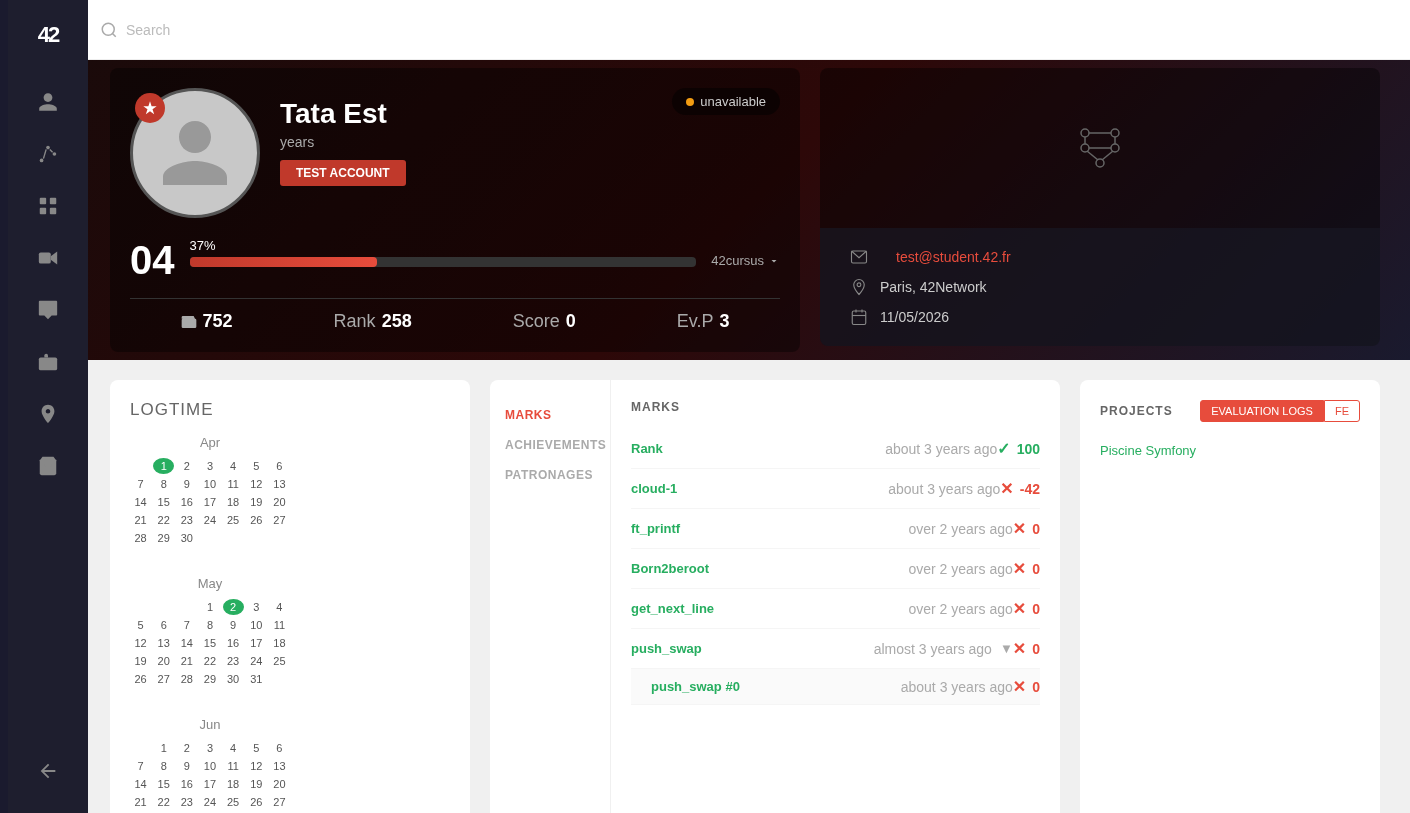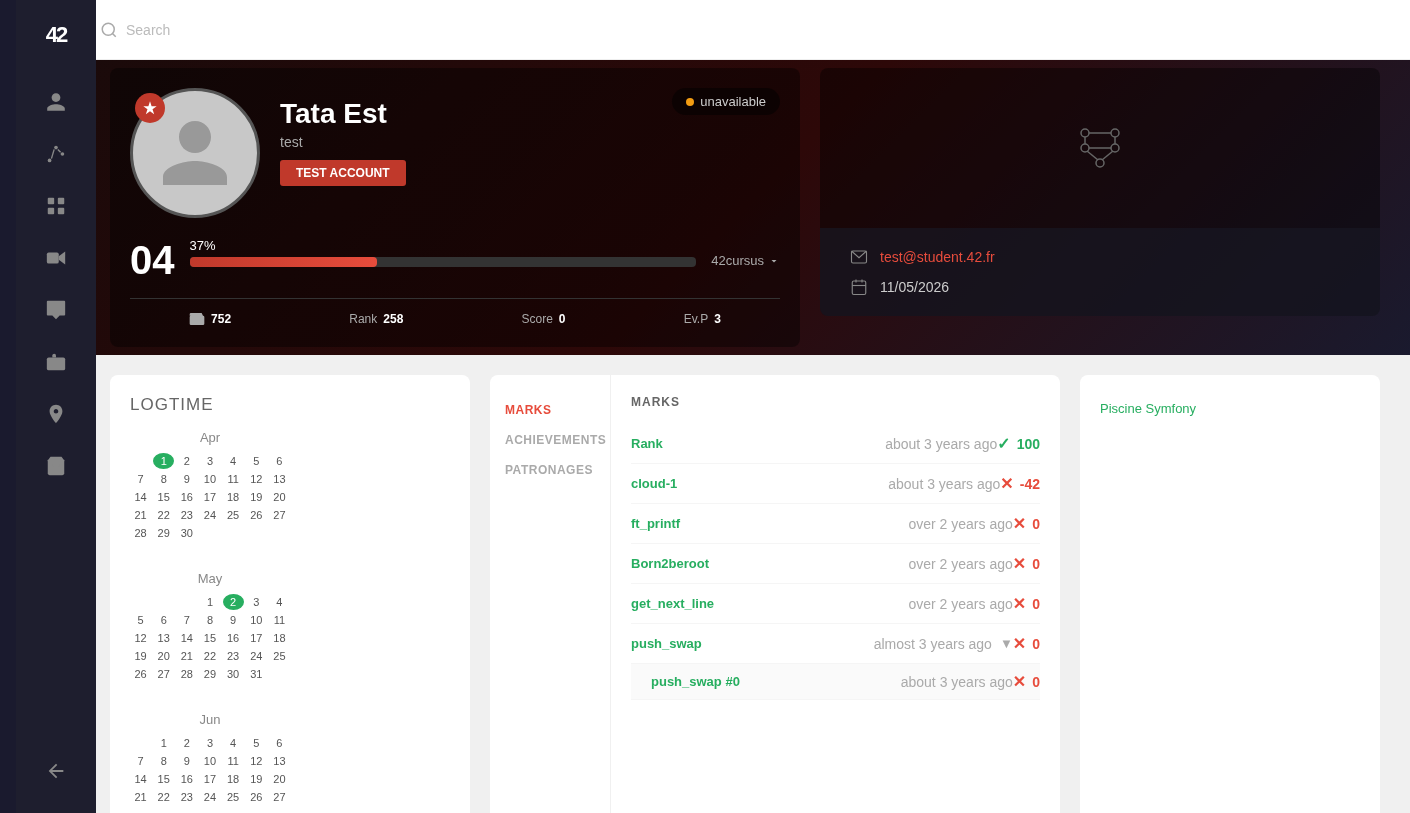--- a/index.html
+++ b/index.html
@@ -7,7 +7,7 @@
 
     
     .sidebar {
-      position: fixed; left: 16px; top: 0; width: 80px; height: 100vh;
+      position: fixed; left: 8px; top: 0; width: 80px; height: 100vh;
       background: #1e1e2e; display: flex; flex-direction: column; align-items: center;
       padding-top: 10px; z-index: 100;
     }

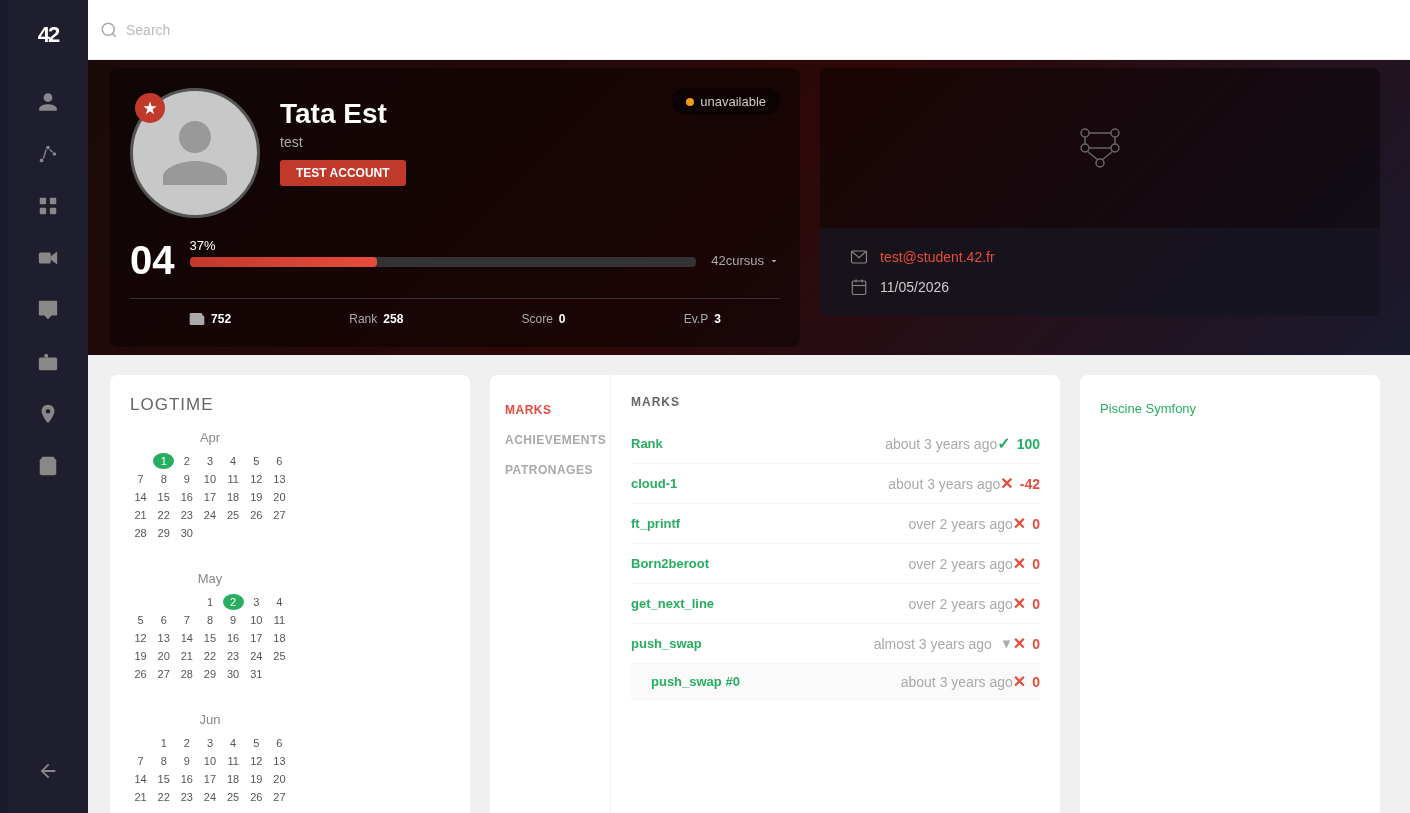--- a/index.html
+++ b/index.html
@@ -267,7 +267,7 @@
         </div>
         <div class="profile-info">
           <div class="profile-name">Tata Est</div>
-          <div class="profile-login">test</div>
+          <div class="profile-login">years</div>
           <button class="test-account-btn">TEST ACCOUNT</button>
         </div>
       </div>

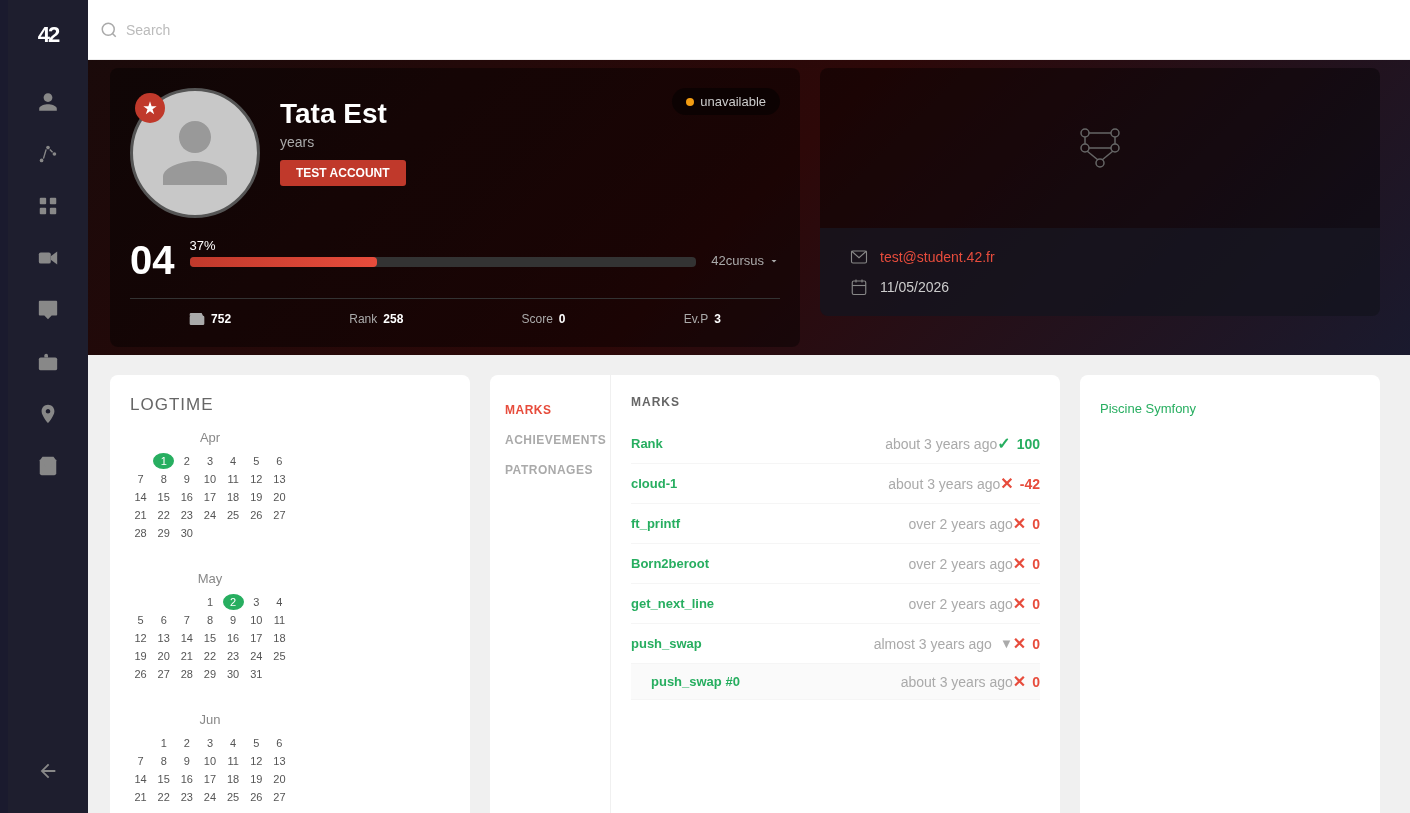--- a/index.html
+++ b/index.html
@@ -97,7 +97,7 @@
       display: flex; flex-direction: column; gap: 12px;
     }
     .info-row { display: flex; align-items: center; gap: 12px; color: #ccc; font-size: 14px; }
-    .info-row a { color: #e74c3c; text-decoration: none; }
+    .info-row a { color: #e74c3c; text-decoration: none; margin-left: 16px; }
     .info-icon { width: 18px; height: 18px; color: #888; flex-shrink: 0; }
 
     

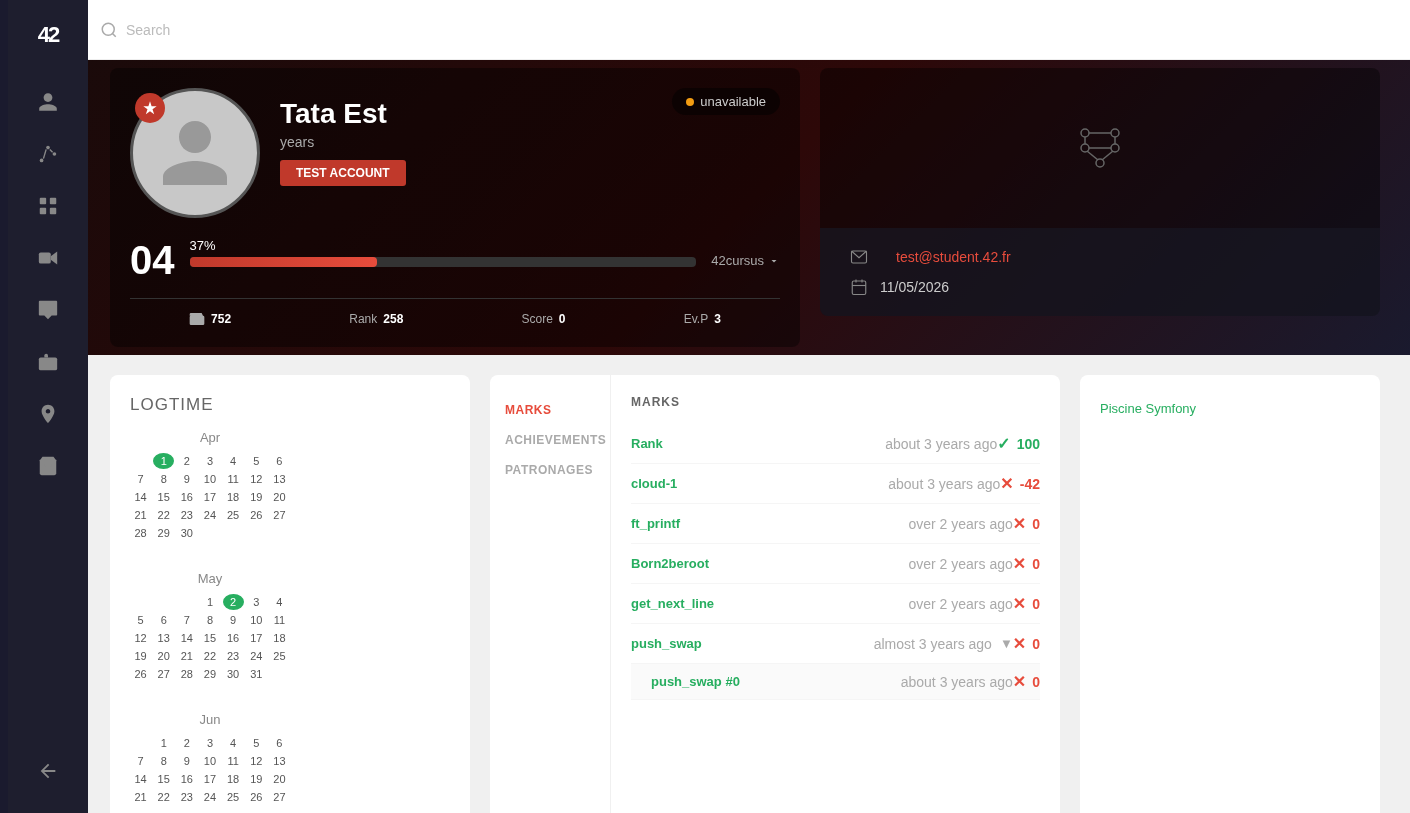--- a/index.html
+++ b/index.html
@@ -341,6 +341,12 @@
               <polyline points="2,4 12,13 22,4"></polyline>
             </svg>
           <a href="#">test@student.42.fr</a>
+        </div>
+        <div class="info-row">
+          <svg class="info-icon" viewBox="0 0 24 24" fill="none" stroke="currentColor" stroke-width="1.5">
+              <path d="M12 2C8.1 2 5 5.1 5 9c0 5.2 7 13 7 13s7-7.8 7-13c0-3.9-3.1-7-7-7zm0 9.5a2.5 2.5 0 110-5 2.5 2.5 0 010 5z"></path>
+            </svg>
+          <span>Paris, 42Network</span>
         </div>
         <div class="info-row">
           <svg class="info-icon" viewBox="0 0 24 24" fill="none" stroke="currentColor" stroke-width="1.5">

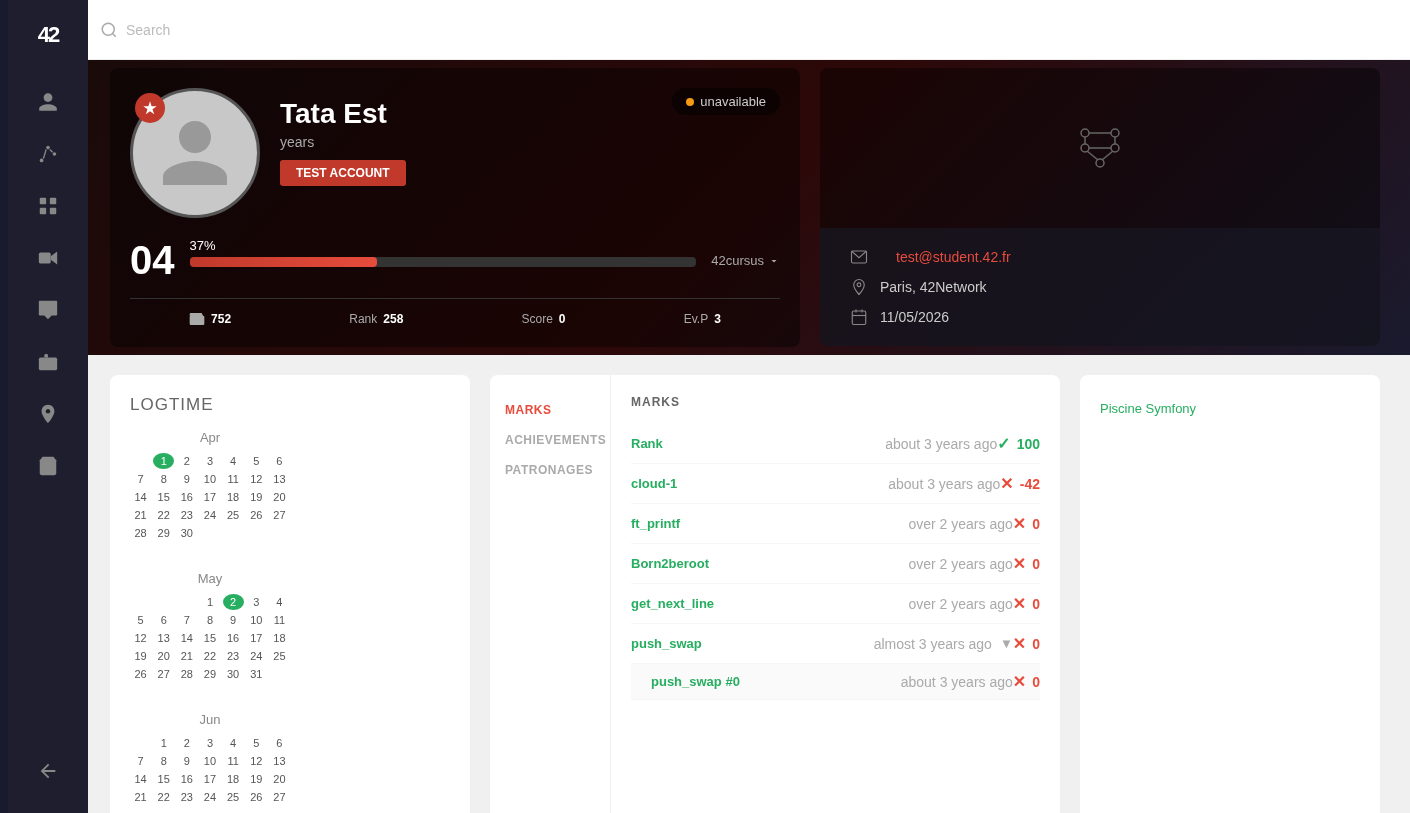--- a/index.html
+++ b/index.html
@@ -82,7 +82,7 @@
       display: flex; justify-content: space-around; margin-top: 15px;
       border-top: 1px solid #333; padding-top: 12px;
     }
-    .stat-item { display: flex; align-items: center; gap: 6px; color: #ccc; font-size: 12px; }
+    .stat-item { display: flex; align-items: center; gap: 6px; color: #ccc; font-size: 18px; }
     .stat-value { color: #fff; font-weight: bold; }
     .stat-label { color: #aaa; }
 

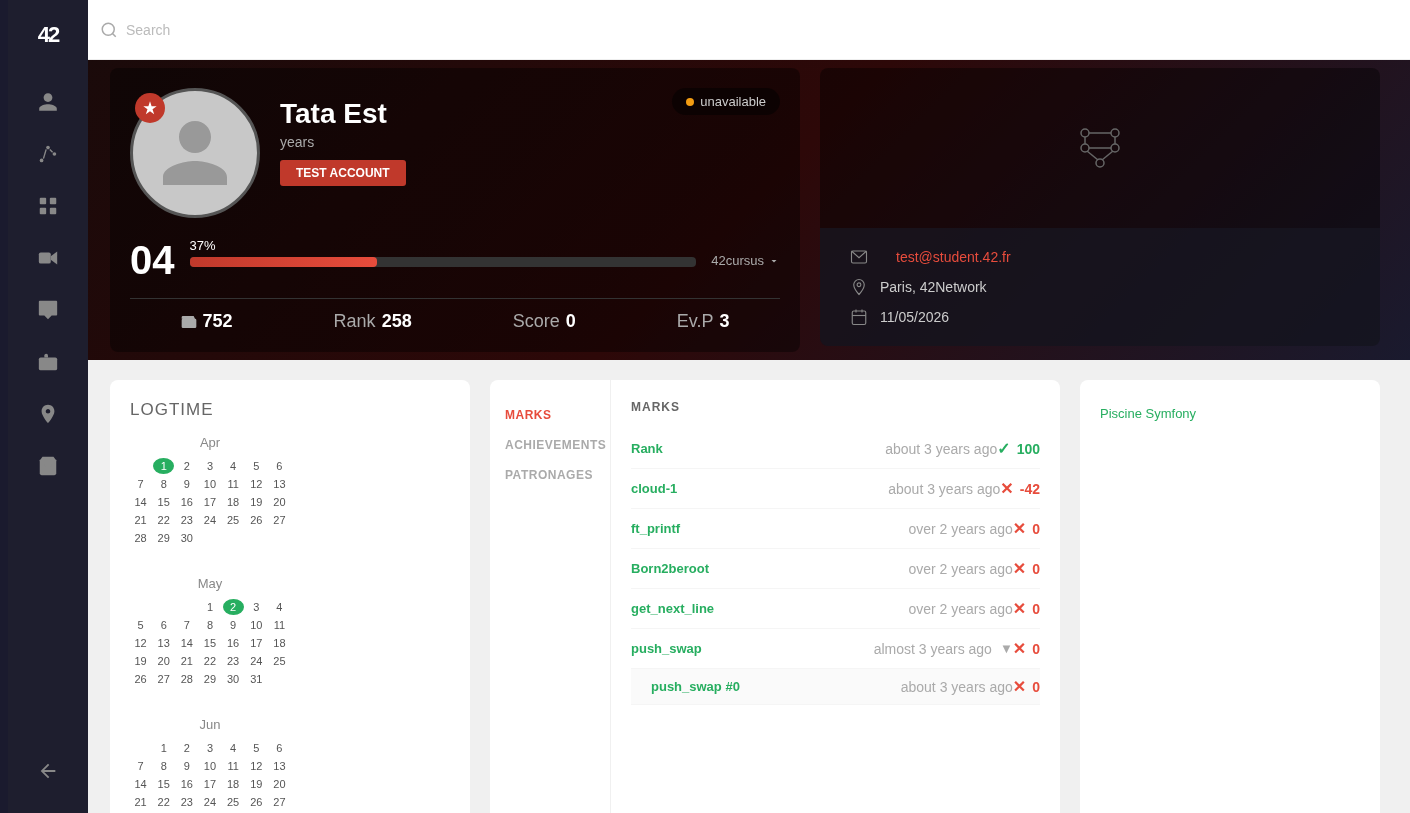--- a/index.html
+++ b/index.html
@@ -559,6 +559,13 @@
     </div>
 
     <div class="projects-panel">
+      <div class="projects-header">
+        <div class="projects-title">PROJECTS</div>
+        <div class="projects-tabs">
+          <div class="proj-tab active">EVALUATION LOGS</div>
+          <div class="proj-tab">FE</div>
+        </div>
+      </div>
       <div class="project-item">Piscine Symfony</div>
     </div>
 

